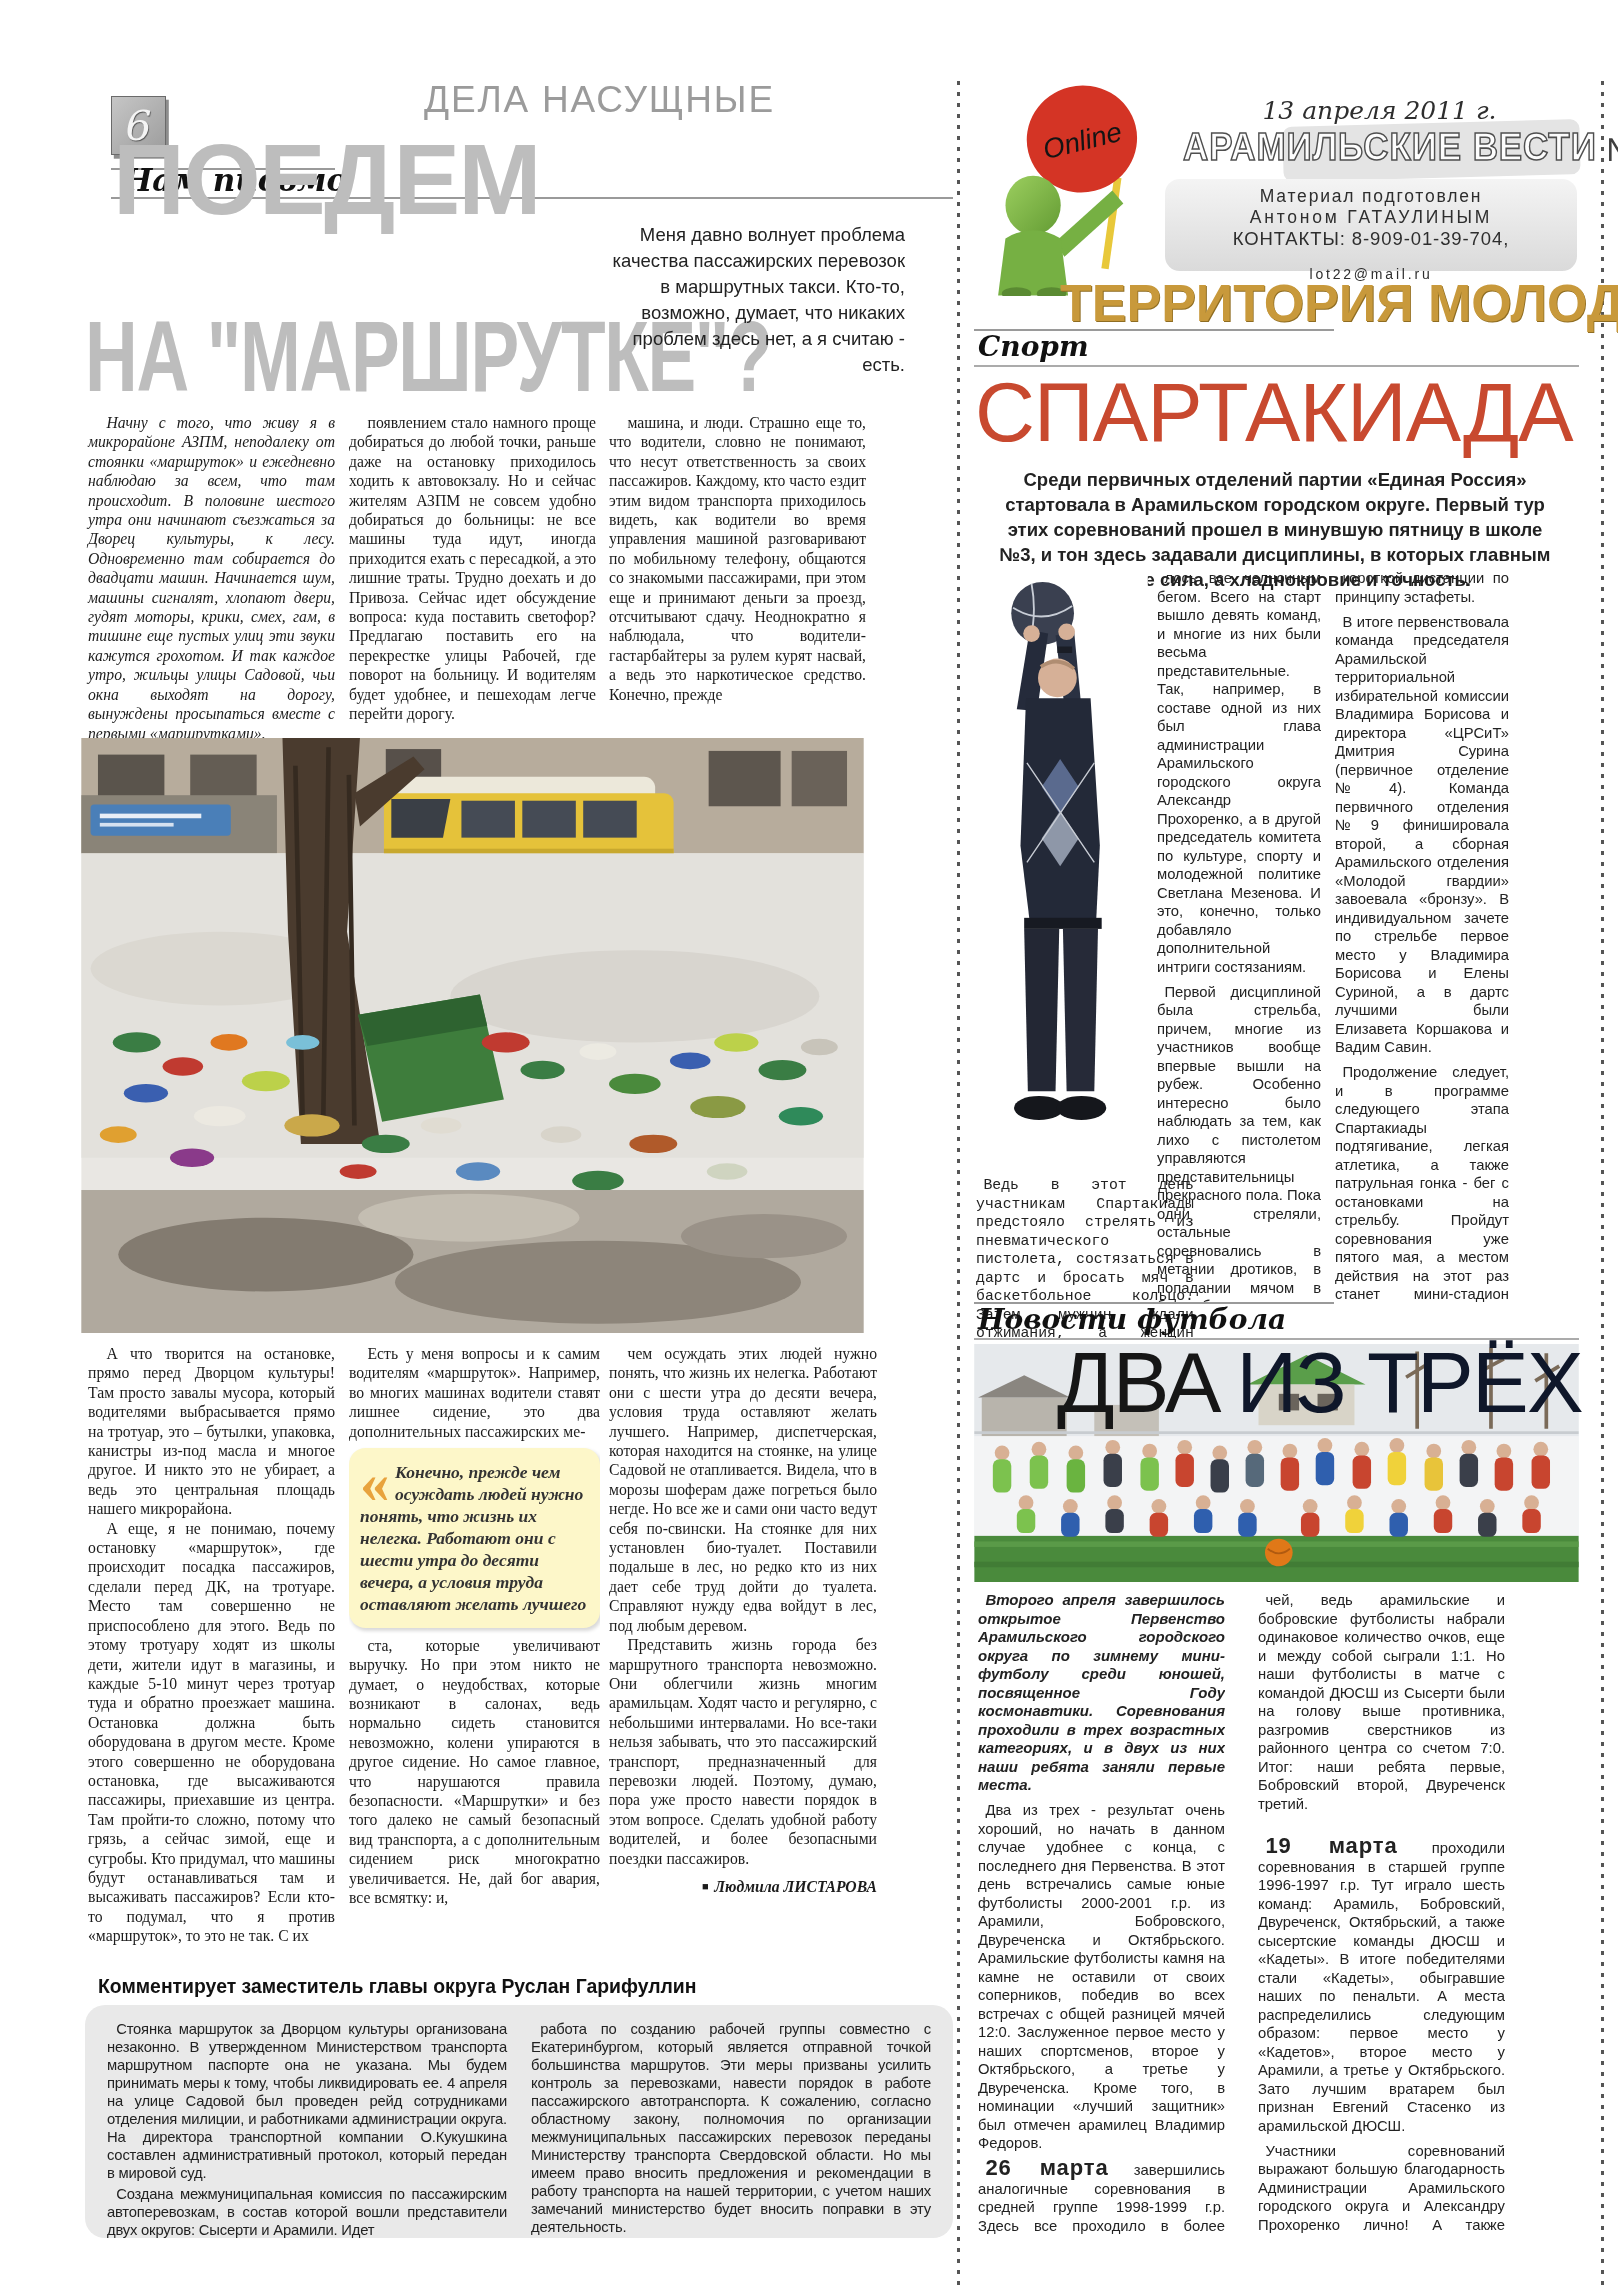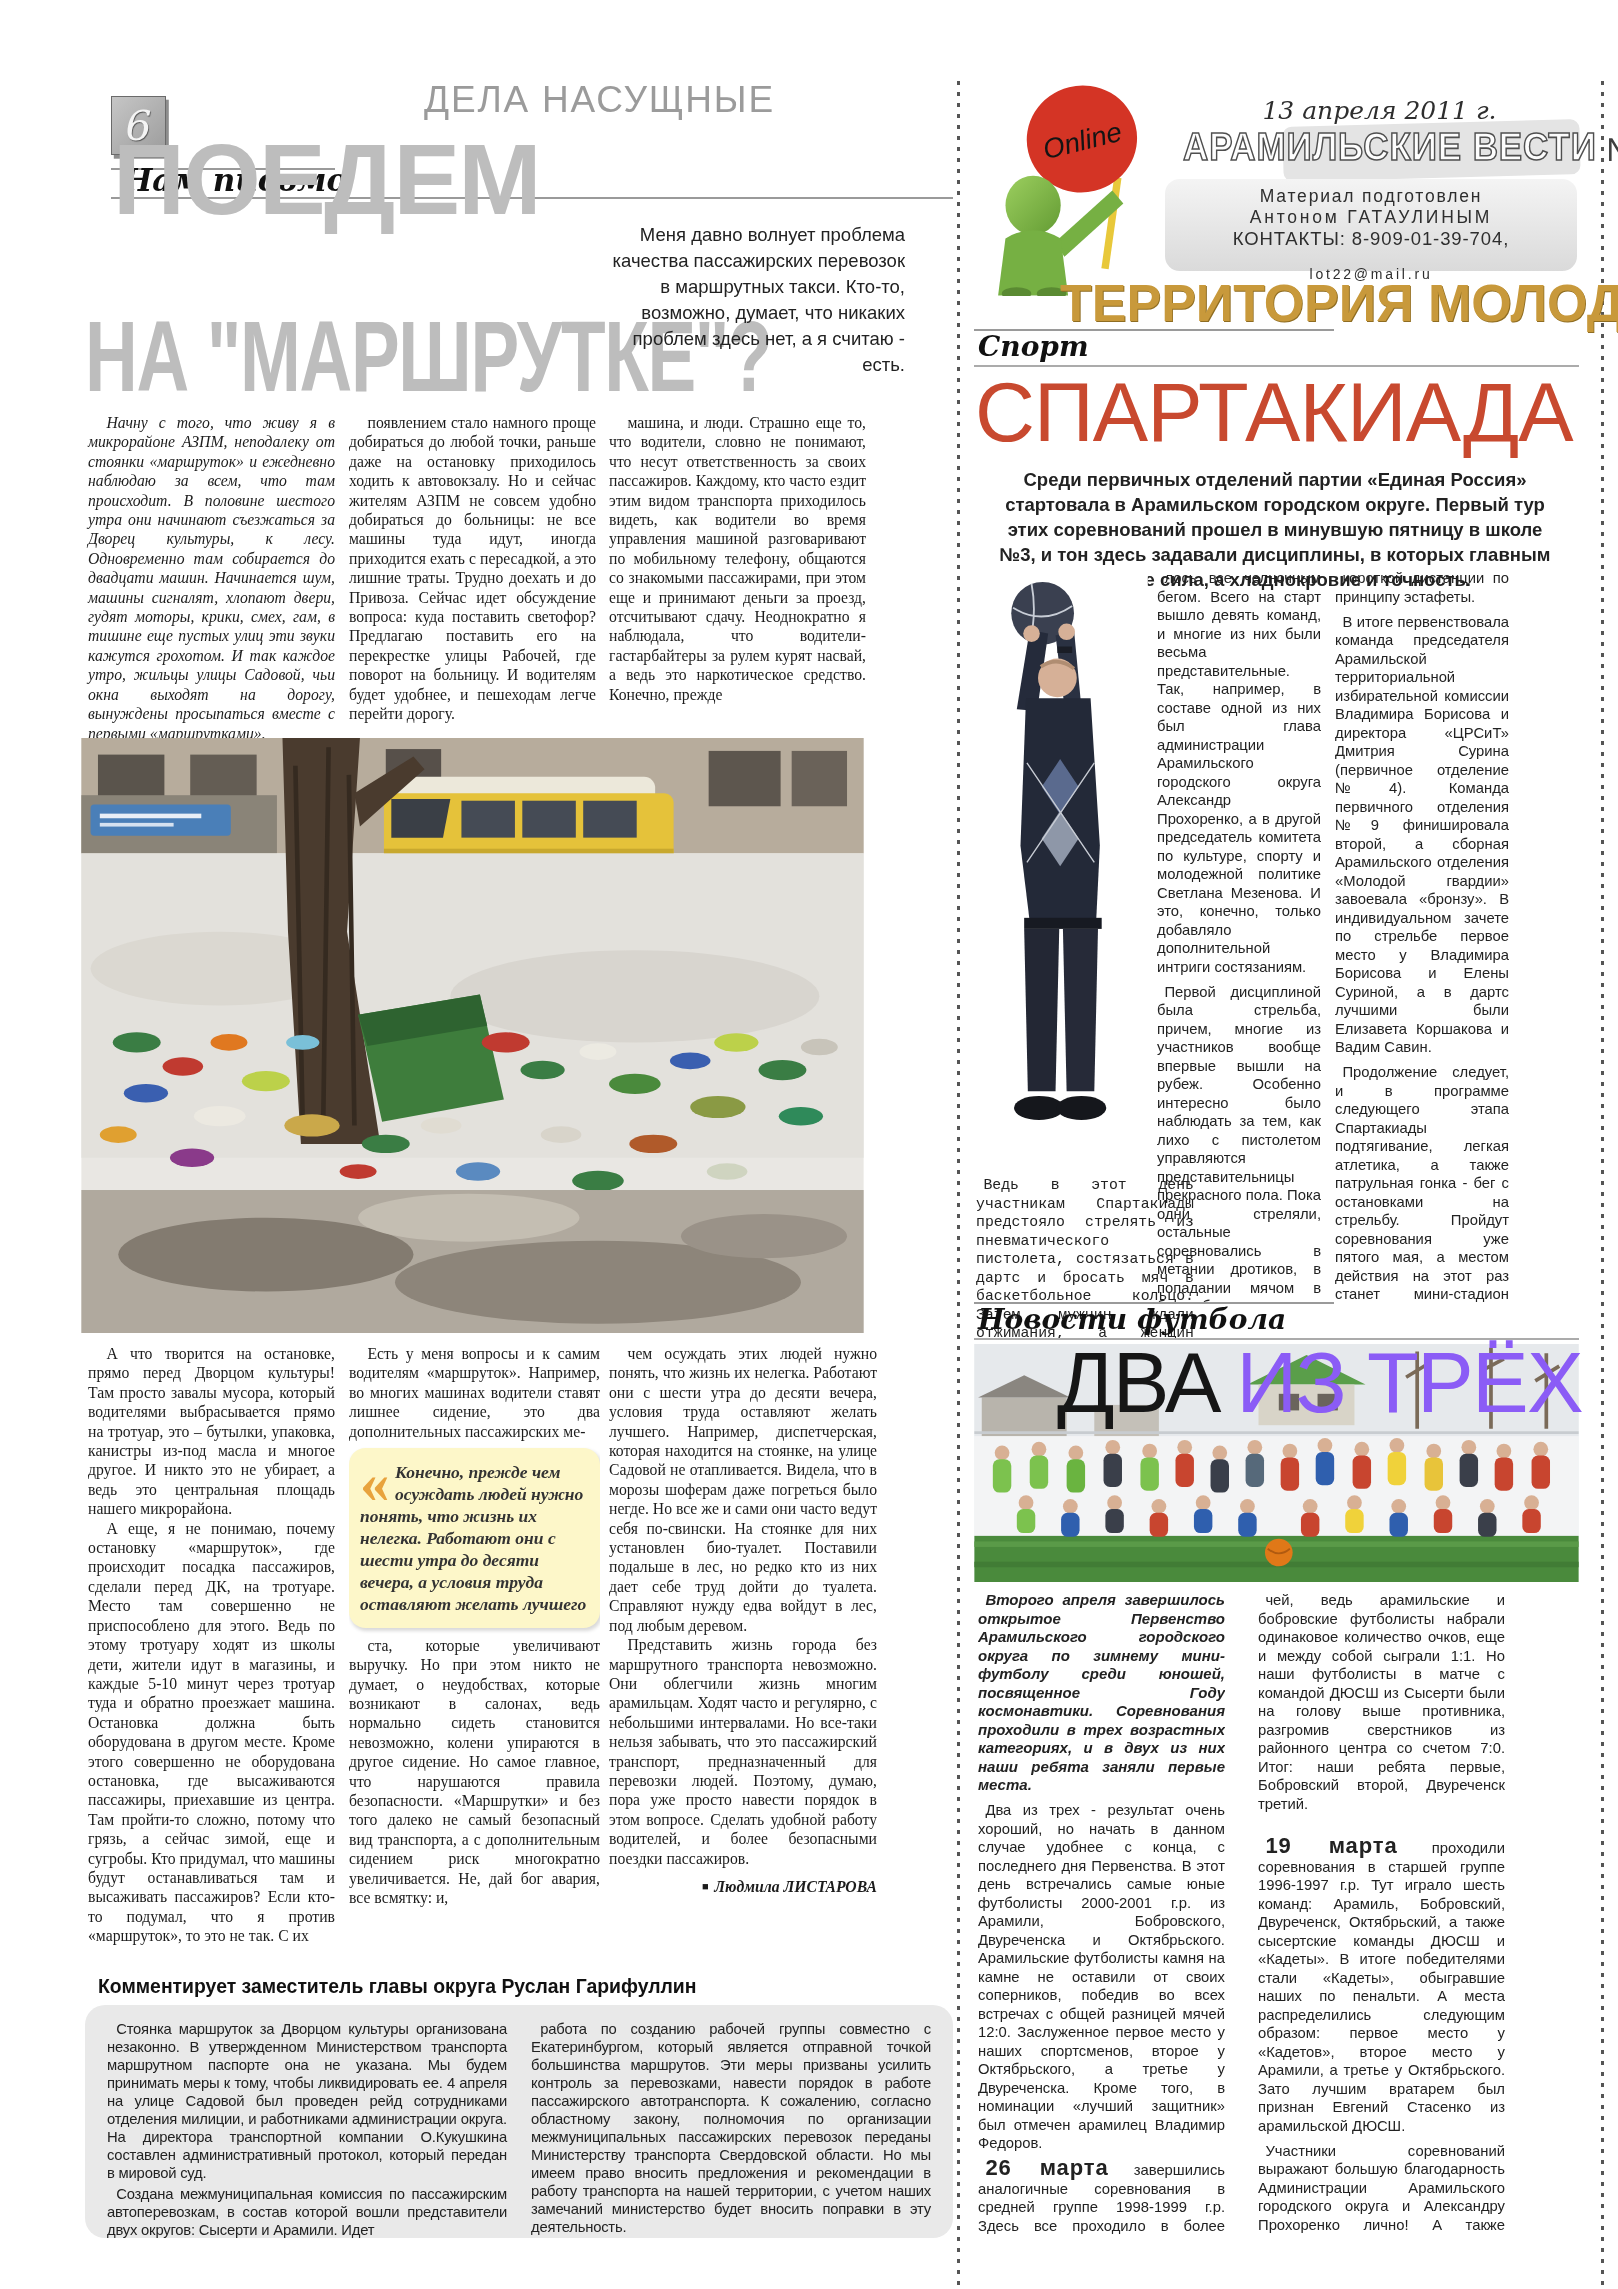--- a/index.html
+++ b/index.html
@@ -60,7 +60,7 @@
   .sport-headline { font-size:83px; font-weight:400; color:#c8492f; letter-spacing:-0.9px; white-space:nowrap; line-height:1; }
   .sport-lead { font-size:18.5px; line-height:25px; font-weight:bold; text-align:center; color:#222; }
   .fb-headline { font-size:85px; font-weight:400; letter-spacing:-1.8px; white-space:nowrap; line-height:1; z-index:3; }
-  .fb-black { color:#161616; } .fb-blue { color:#8b5cf6; margin-left:16.6px;margin-top:32px; }
+  .fb-black { color:#161616; } .fb-blue { color:#0f172a; margin-left:16.6px;margin-top:32px; }
   .date-big { font-weight:bold; font-size:22px; letter-spacing:0.9px; }
   
   .comment-heading { font-size:19.4px; font-weight:bold; color:#111; }

